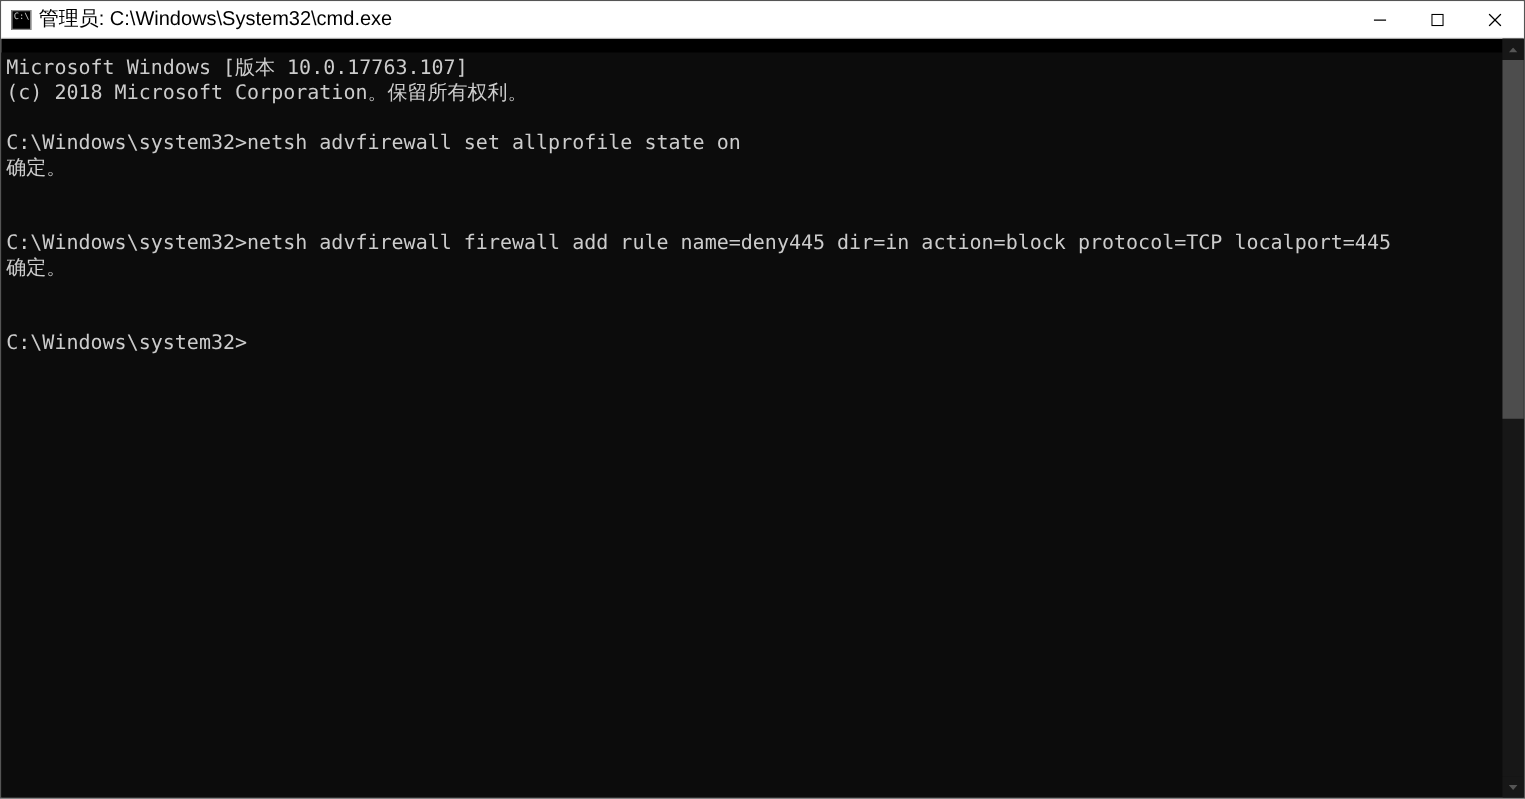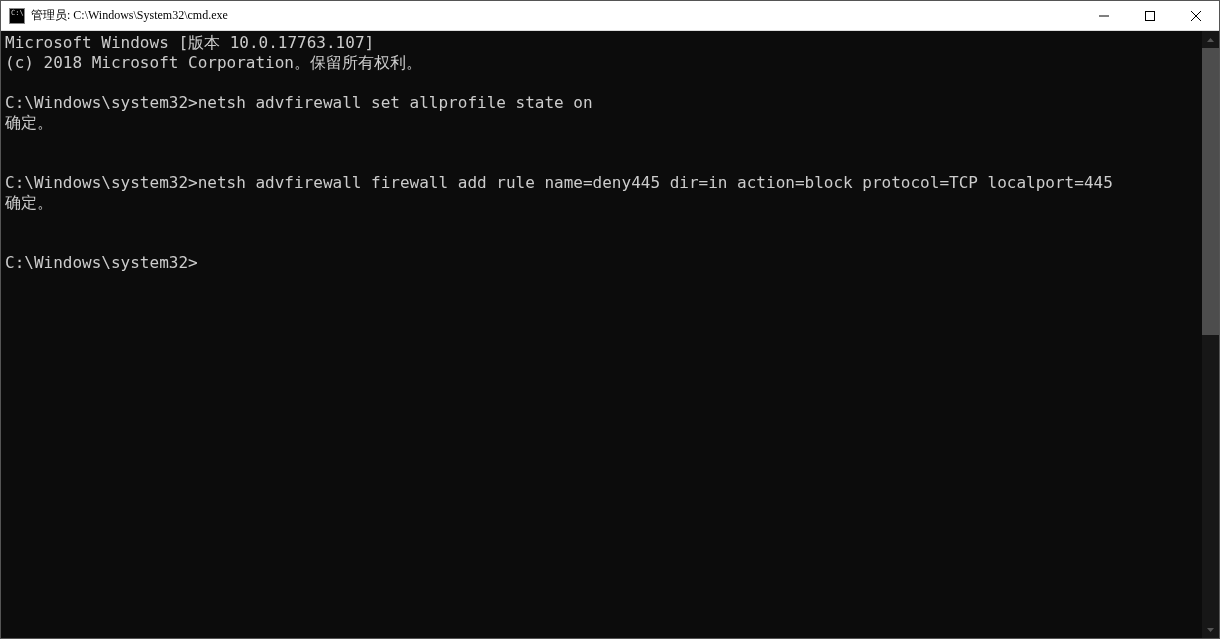--- a/index.html
+++ b/index.html
@@ -52,12 +52,11 @@
       line-height: 7px;
     }
     .titlebar-title {
-      font-size: 12px;
+      font-size: 16px;
       color: #000;
       flex: 1;
       white-space: nowrap;
       overflow: hidden;
-      font-family: Liberation Serif, serif;
     }
     .titlebar-controls {
       display: flex;

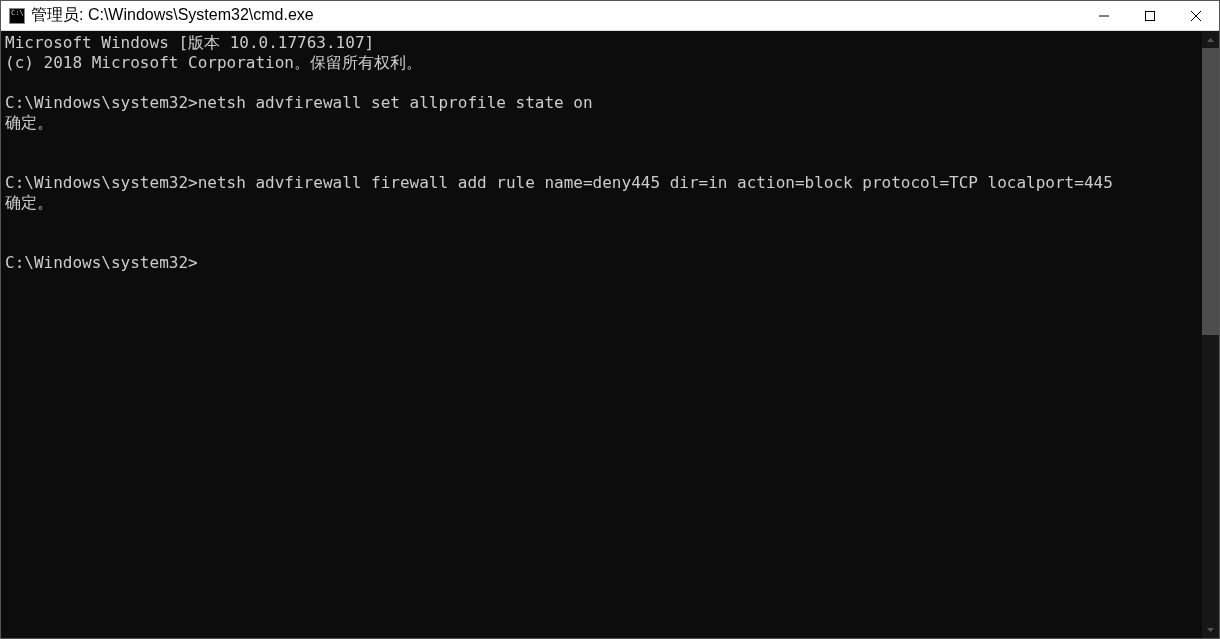--- a/index.html
+++ b/index.html
@@ -95,6 +95,7 @@
       padding: 2px 4px;
       white-space: pre;
       overflow: hidden;
+      margin-top: 11px;
     }
     .scrollbar {
       width: 17px;

